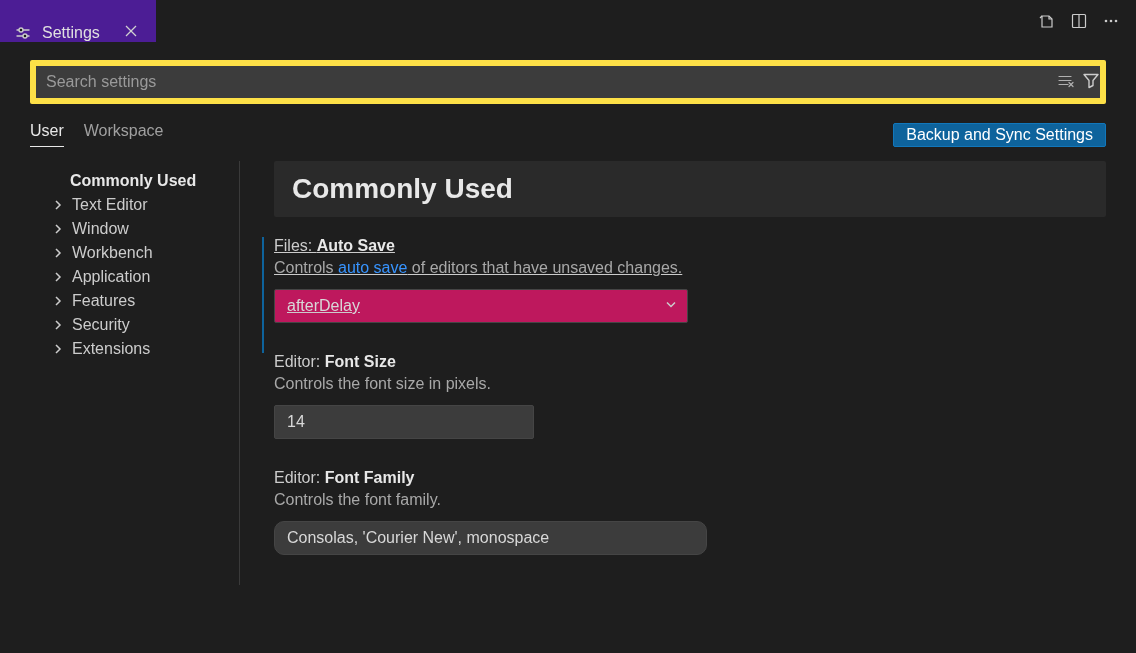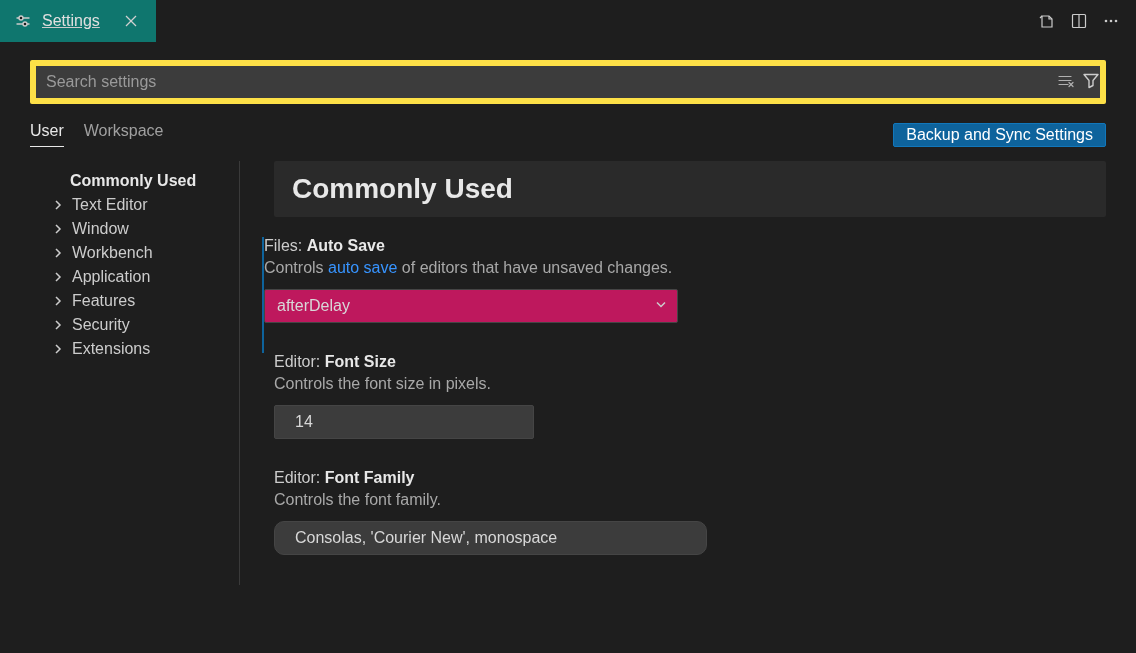--- a/index.html
+++ b/index.html
@@ -25,12 +25,11 @@
     }
     .tab {
       display: flex;
-      align-items: center;
+      align-items: flex-end;
       height: 42px;
-      background: #0f766e;
+      background: #4c1d95;
       padding: 0 14px;
       gap: 10px;
-      text-decoration: underline;
     }
     .tab-icon {
       display: inline-flex;

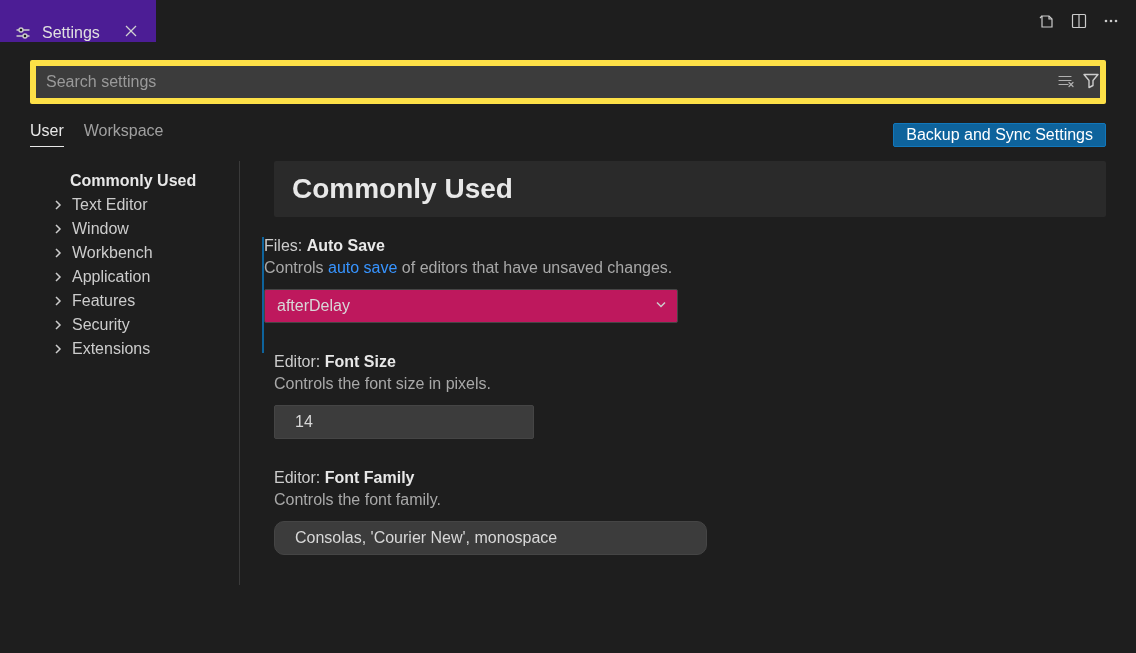--- a/index.html
+++ b/index.html
@@ -165,7 +165,9 @@
     }
     .setting.modified {
       border-left: 2px solid #0e639c;
+      padding-left: 10px;
       margin-left: -12px;
+      text-decoration: underline;
     }
     .setting-title {
       font-size: 16px;

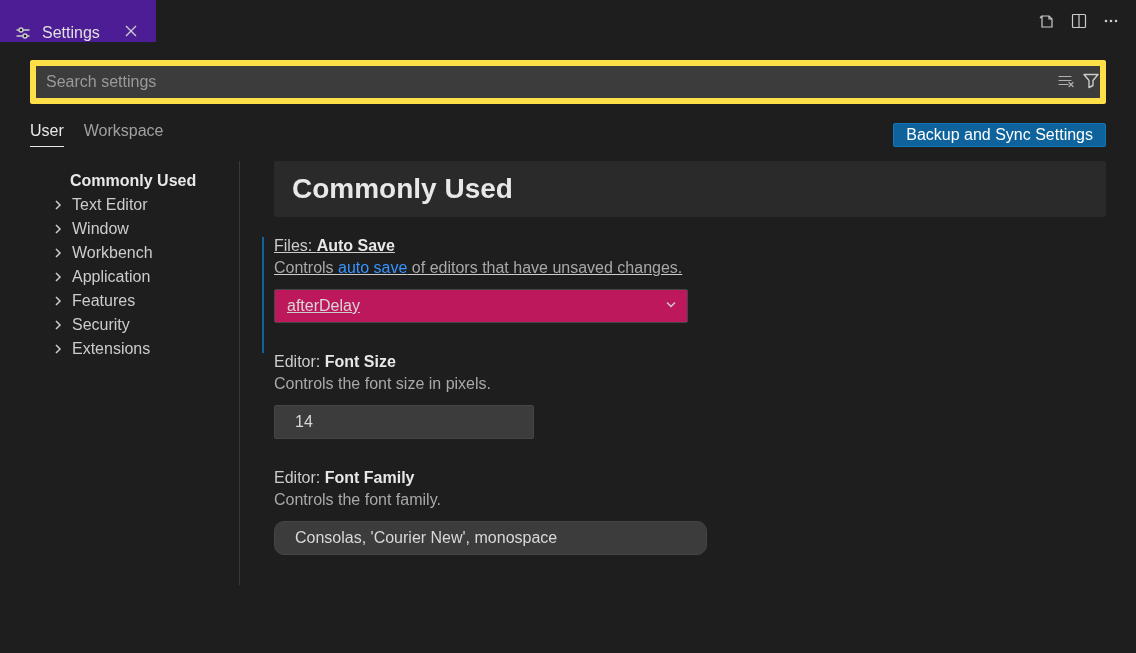--- a/index.html
+++ b/index.html
@@ -216,7 +216,7 @@
       background: #3c3c3c;
       border: 1px solid #454545;
       color: #d8d8d8;
-      padding: 7px 20px;
+      padding: 7px 12px;
       font-size: 16px;
       border-radius: 2px;
       outline: none;

